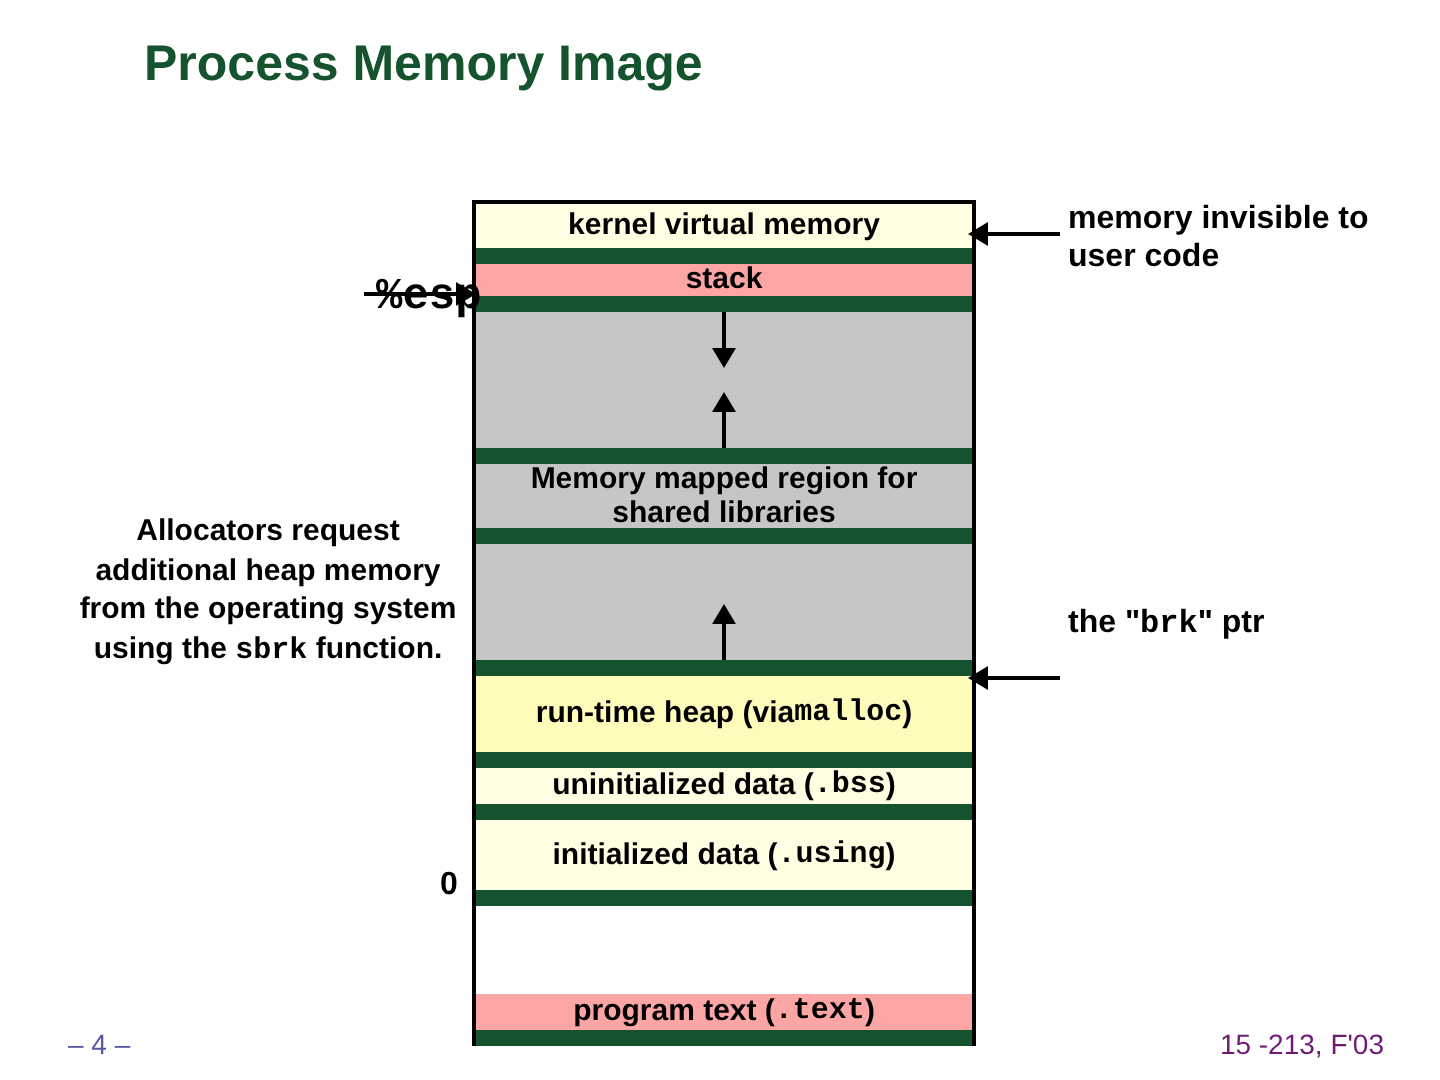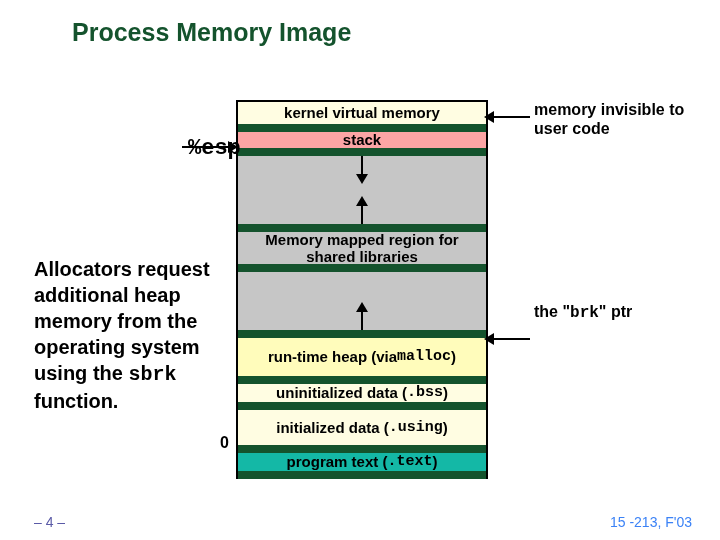--- a/index.html
+++ b/index.html
@@ -167,8 +167,9 @@
     left: 34px; top: 156px;
     width: 200px;
     font-weight: bold;
-    font-size: 20px;
+    font-size: 15px;
     line-height: 1.3;
+    text-align: center;
   }
   code, .mono { font-family: "Courier New", monospace; font-weight: bold; }
 

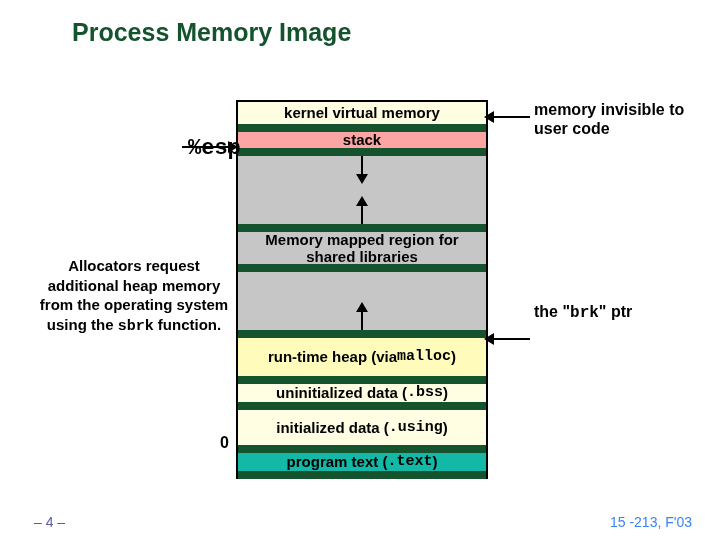--- a/index.html
+++ b/index.html
@@ -55,7 +55,7 @@
   .heap   { height: 46px; background: #fffcbb; }
   .ubss   { height: 26px; background: #fffde2; }
   .idata  { height: 43px; background: #fffde2; }
-  .ptext  { height: 26px; background: #14b8a6; }
+  .ptext  { height: 26px; background: #fca5a5; margin-top: 44px; }
 
   .gap-arrow-down, .gap-arrow-up {
     position: absolute;

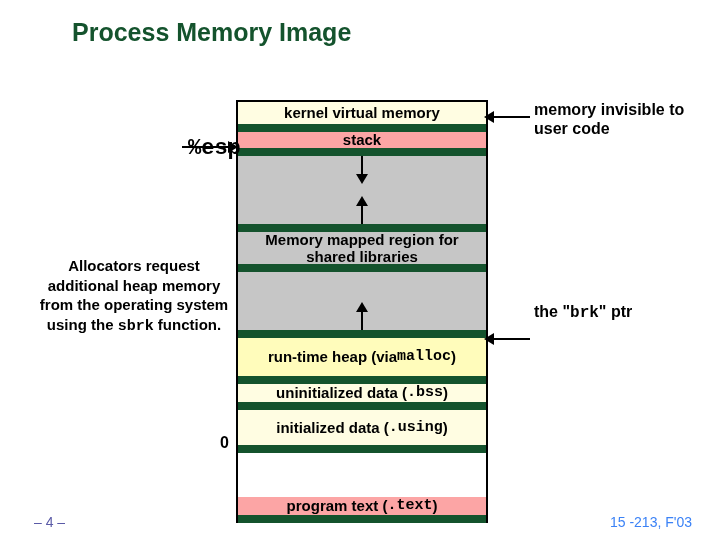--- a/index.html
+++ b/index.html
@@ -189,7 +189,7 @@
   .course-tag {
     position: absolute;
     right: 28px; bottom: 10px;
-    color: #3b82f6;
+    color: #701a75;
     font-size: 14px;
   }
 </style>

